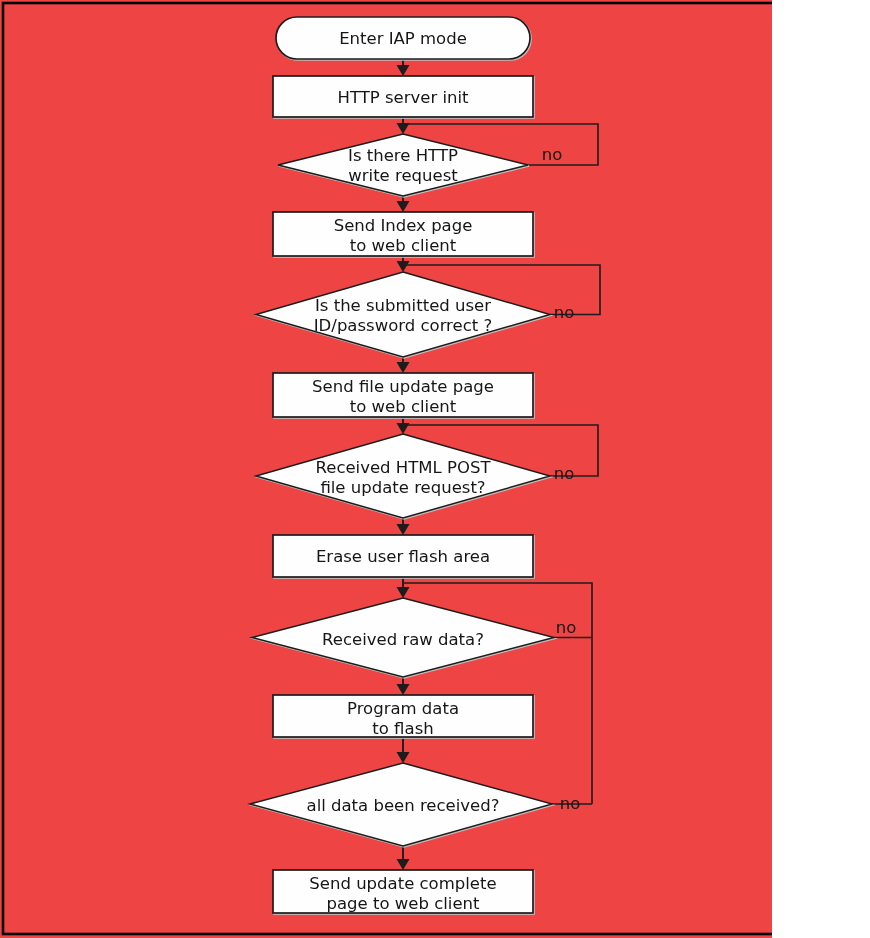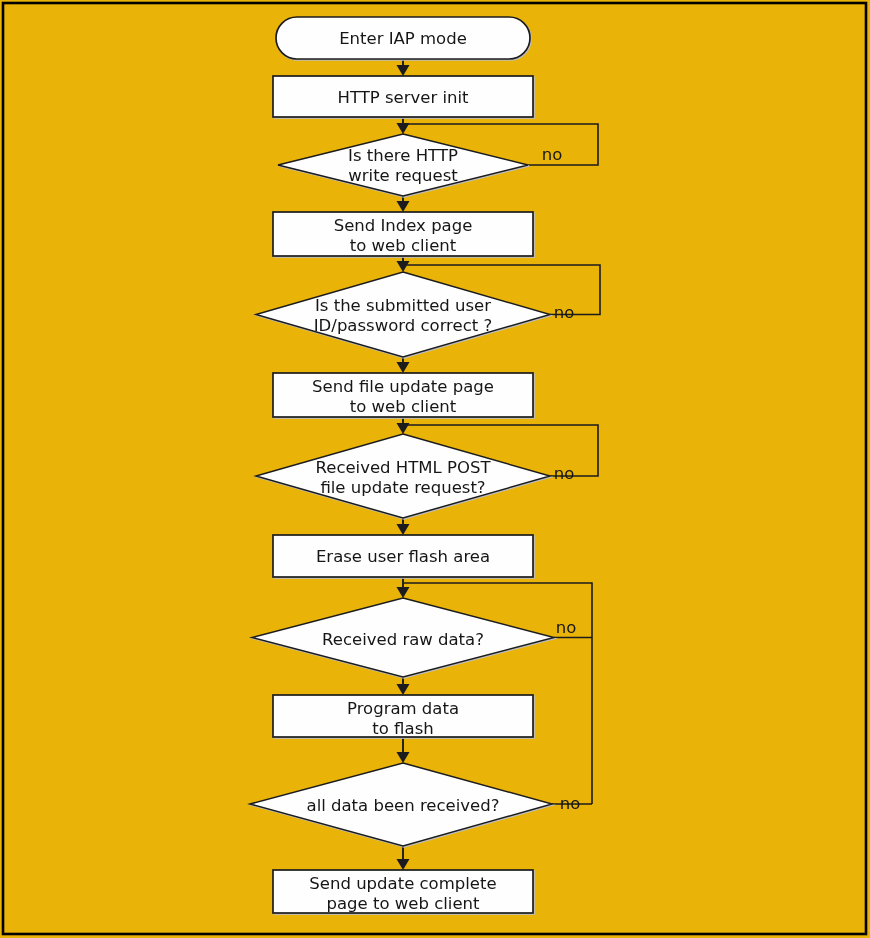--- a/index.html
+++ b/index.html
@@ -3,7 +3,7 @@
 <meta charset="utf-8">
 <style>
   html,body{margin:0;padding:0;background:#ffffff}
-  .stage{position:relative;width:870px;height:938px;background:#eab308;overflow:hidden}
+  .stage{position:relative;width:772px;height:938px;background:#ef4444;overflow:hidden}
   svg{display:block}
   .frame{fill:none;stroke:#000000;stroke-width:2.6px}
   .shp{fill:#fefefe;stroke:#1c1c1c;stroke-width:1.7px;filter:drop-shadow(1.8px 1.8px 0 #bdbdbd)}

